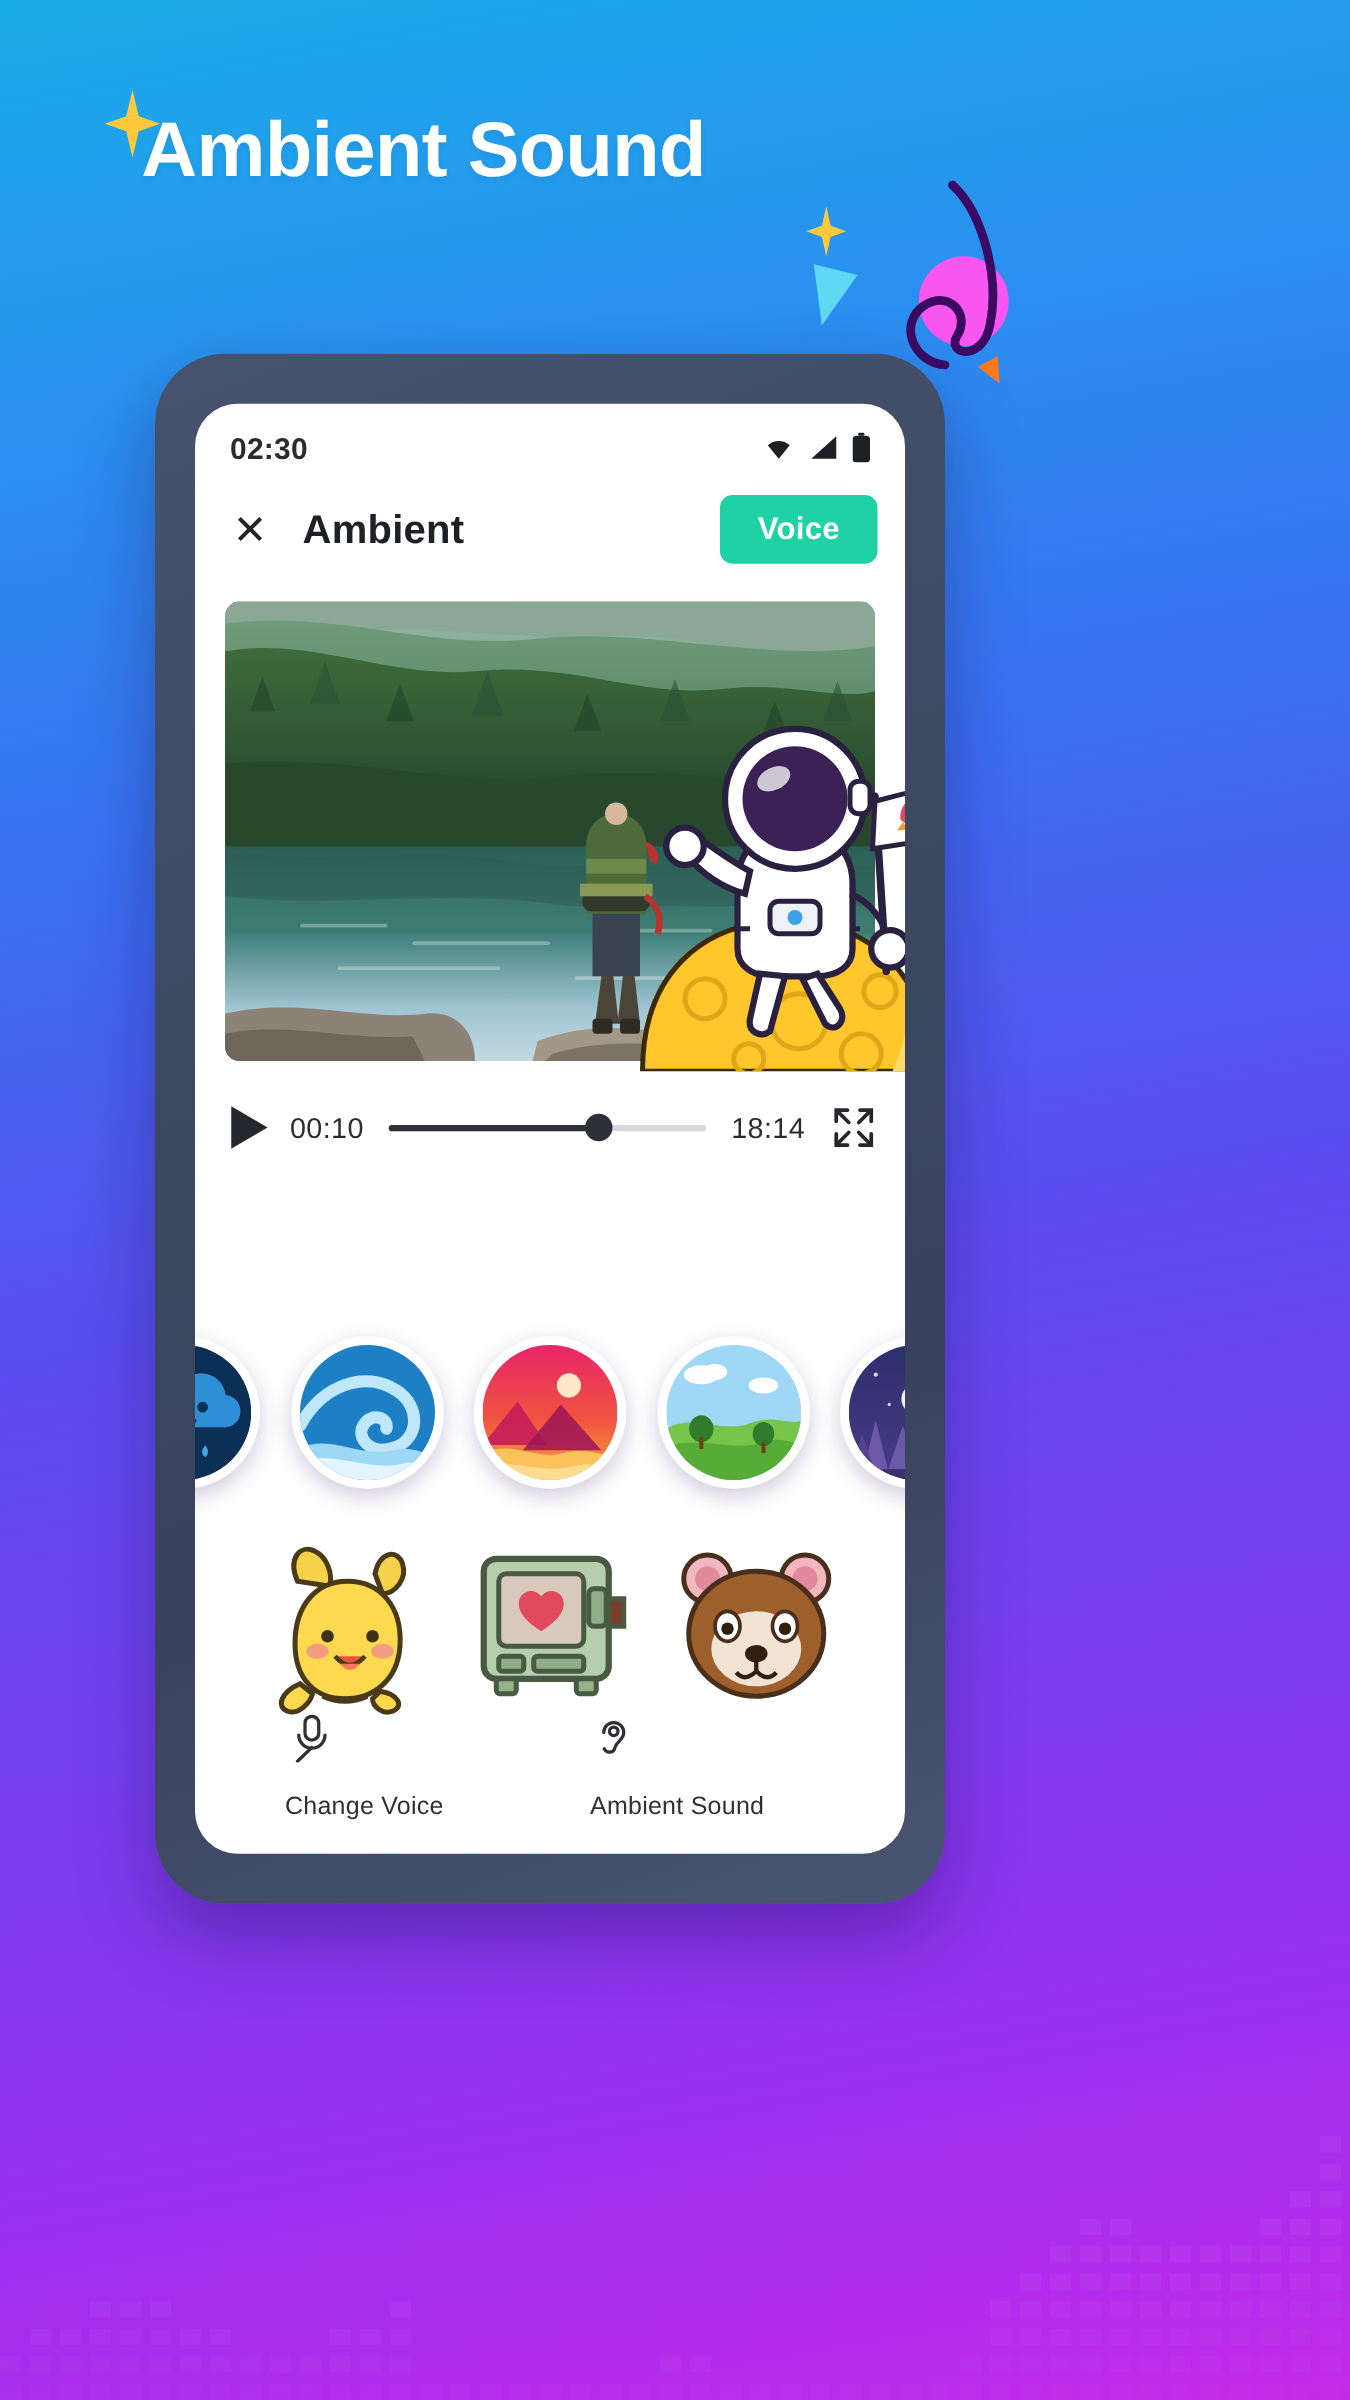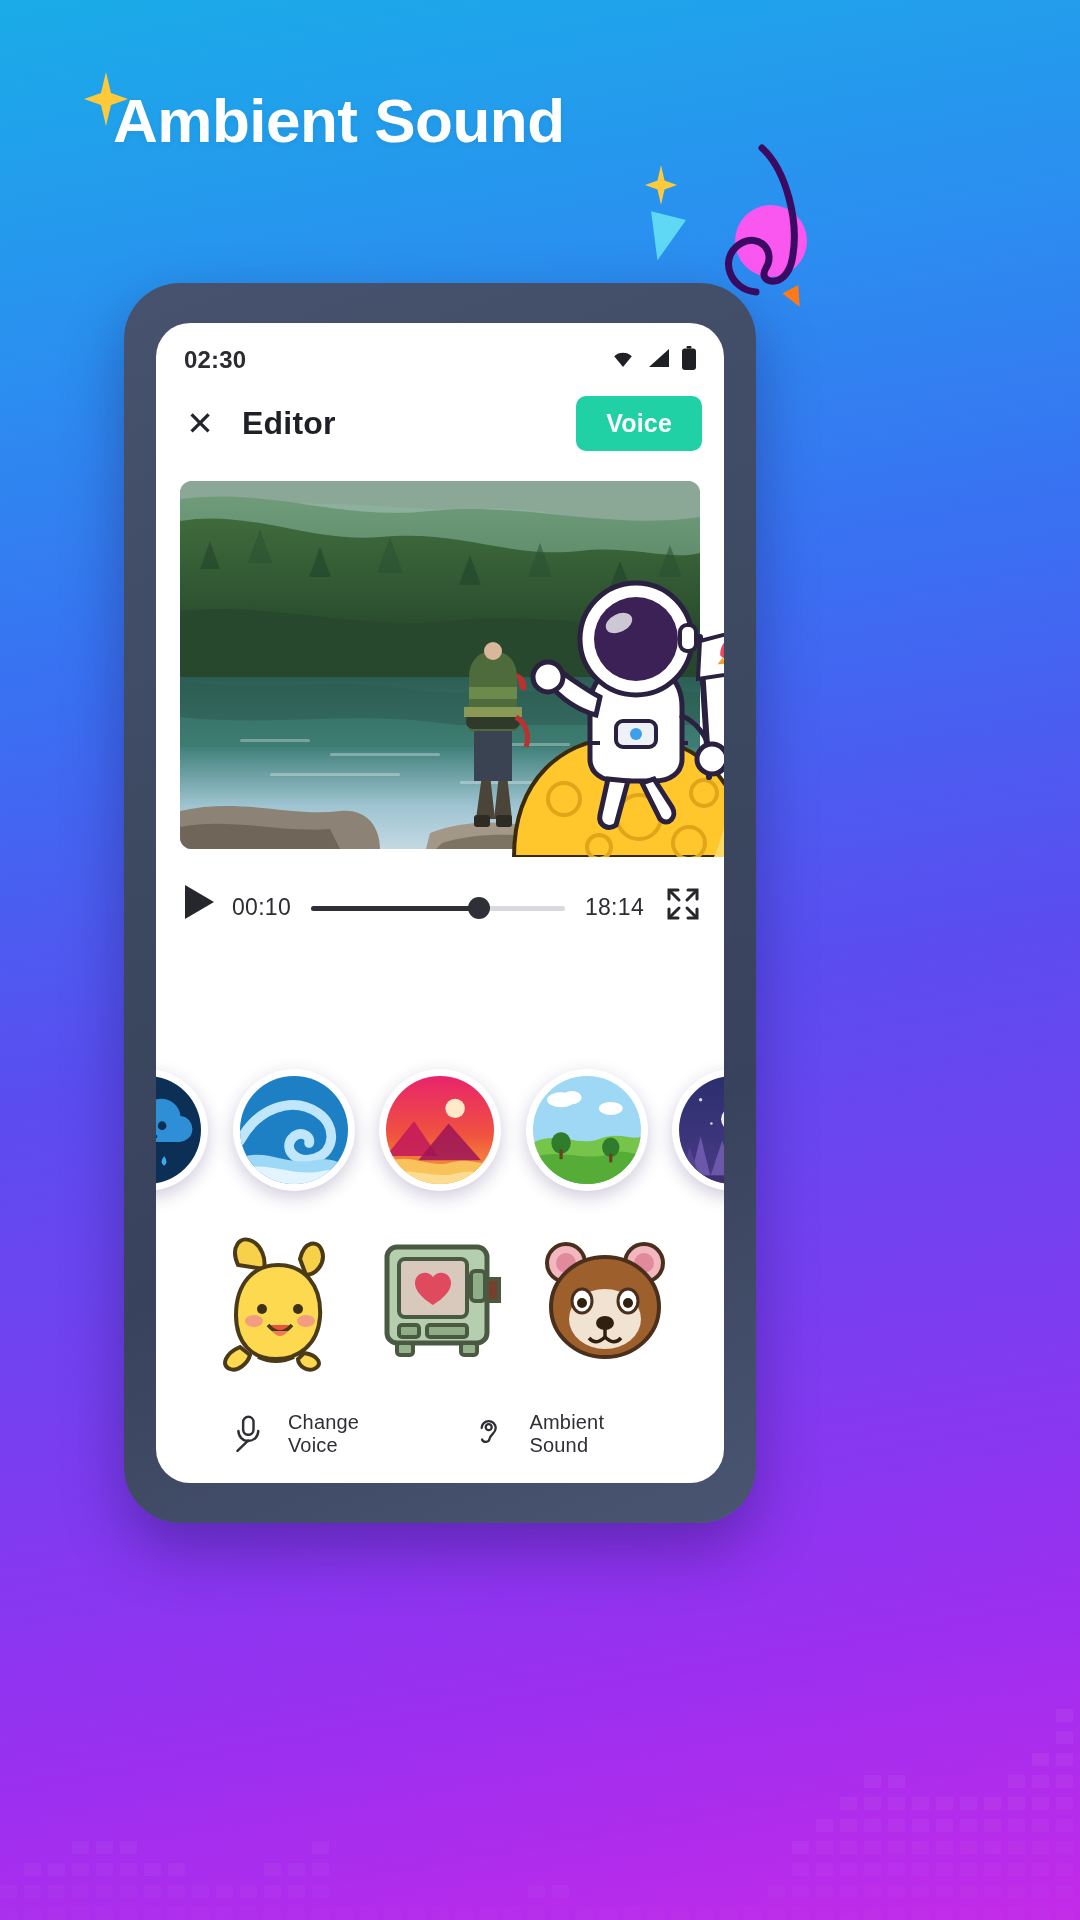--- a/index.html
+++ b/index.html
@@ -296,7 +296,7 @@
 
     <div id="appbar">
       <div id="close-btn">✕</div>
-      <div id="appbar-title">Editor</div>
+      <div id="appbar-title">Ambient</div>
       <button id="save-btn">Voice</button>
     </div>
 

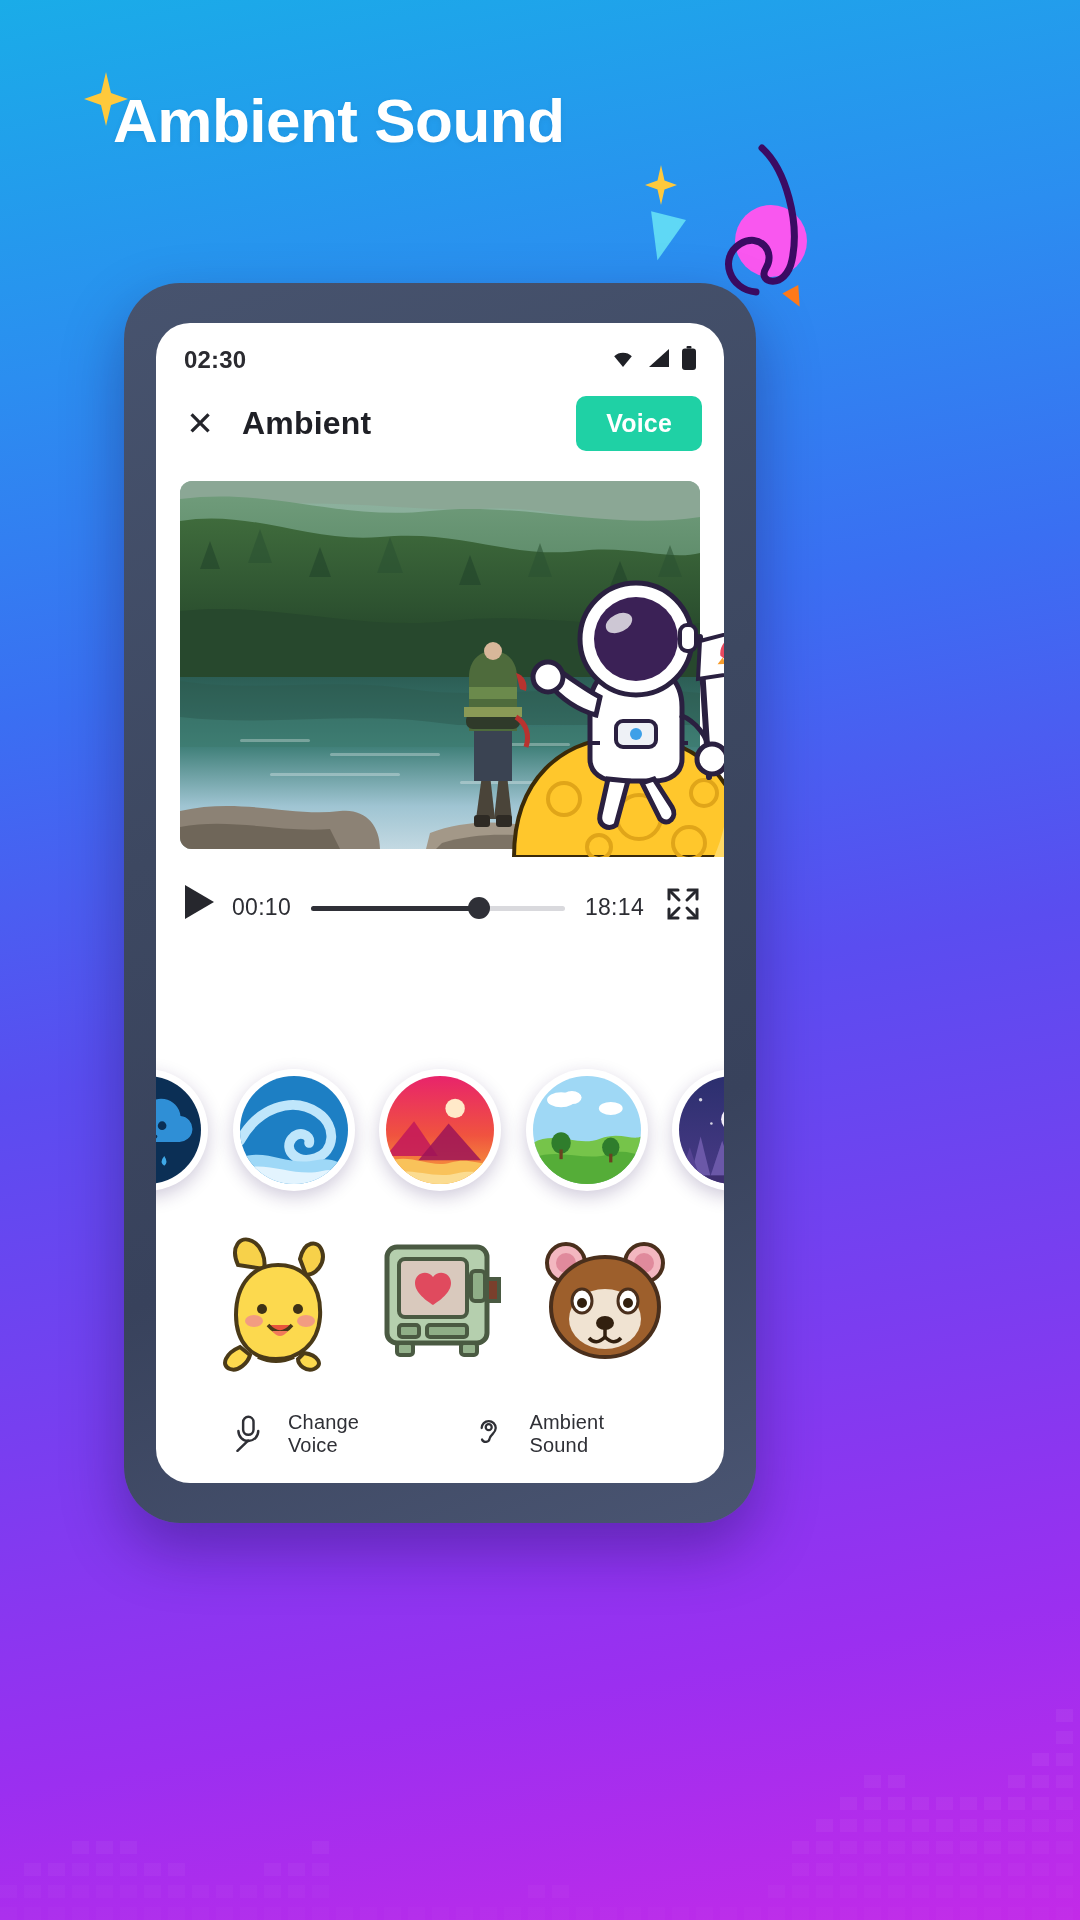--- a/index.html
+++ b/index.html
@@ -64,7 +64,7 @@
   #sticker-astronaut svg { display:block; width:100%; height:100%; }
 
   
-  #player { display:flex; align-items:flex-end; gap:16px; padding:34px 24px 0 26px; }
+  #player { display:flex; align-items:center; gap:16px; padding:34px 24px 0 26px; }
   #play-btn { width:34px; height:38px; cursor:pointer; flex:none; }
   .time-label { font-size:23px; color:#2c2d33; font-weight:400; letter-spacing:0.3px;
     font-variant-numeric:tabular-nums; }

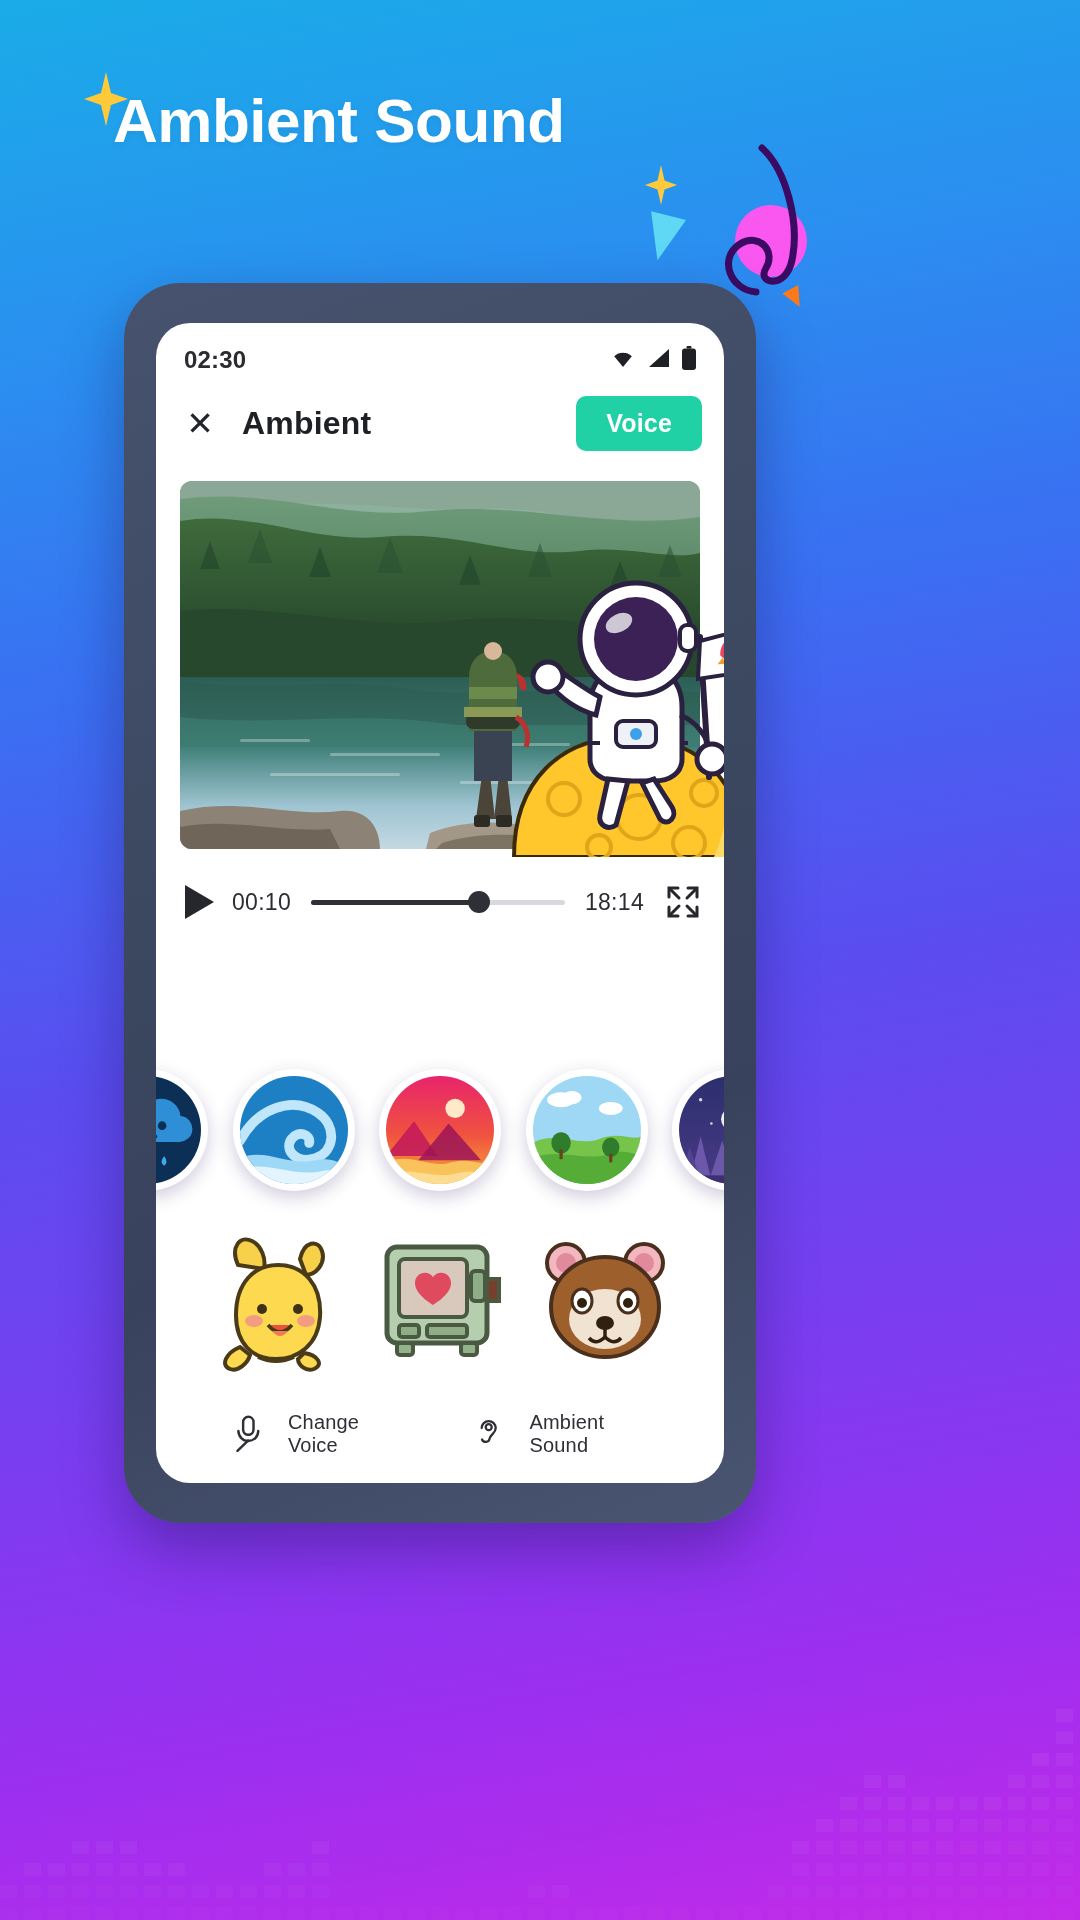--- a/index.html
+++ b/index.html
@@ -93,7 +93,7 @@
   
   #bottom-nav { position:absolute; left:0; right:0; bottom:26px;
     display:flex; justify-content:space-around; align-items:flex-end; padding:0 40px; }
-  .nav-item { display:flex; flex-direction:row; align-items:center; gap:24px;
+  .nav-item { display:flex; flex-direction:column; gap:24px;
     cursor:pointer; width:180px; }
   .nav-icon { width:38px; height:40px; }
   .nav-label { font-size:20px; color:#2f3036; letter-spacing:0.2px; }

